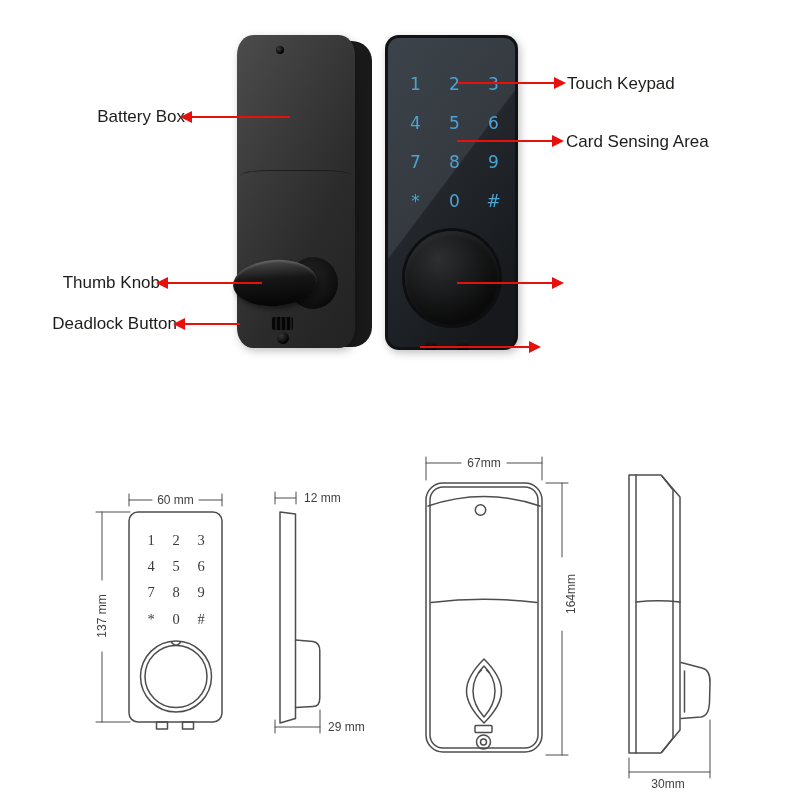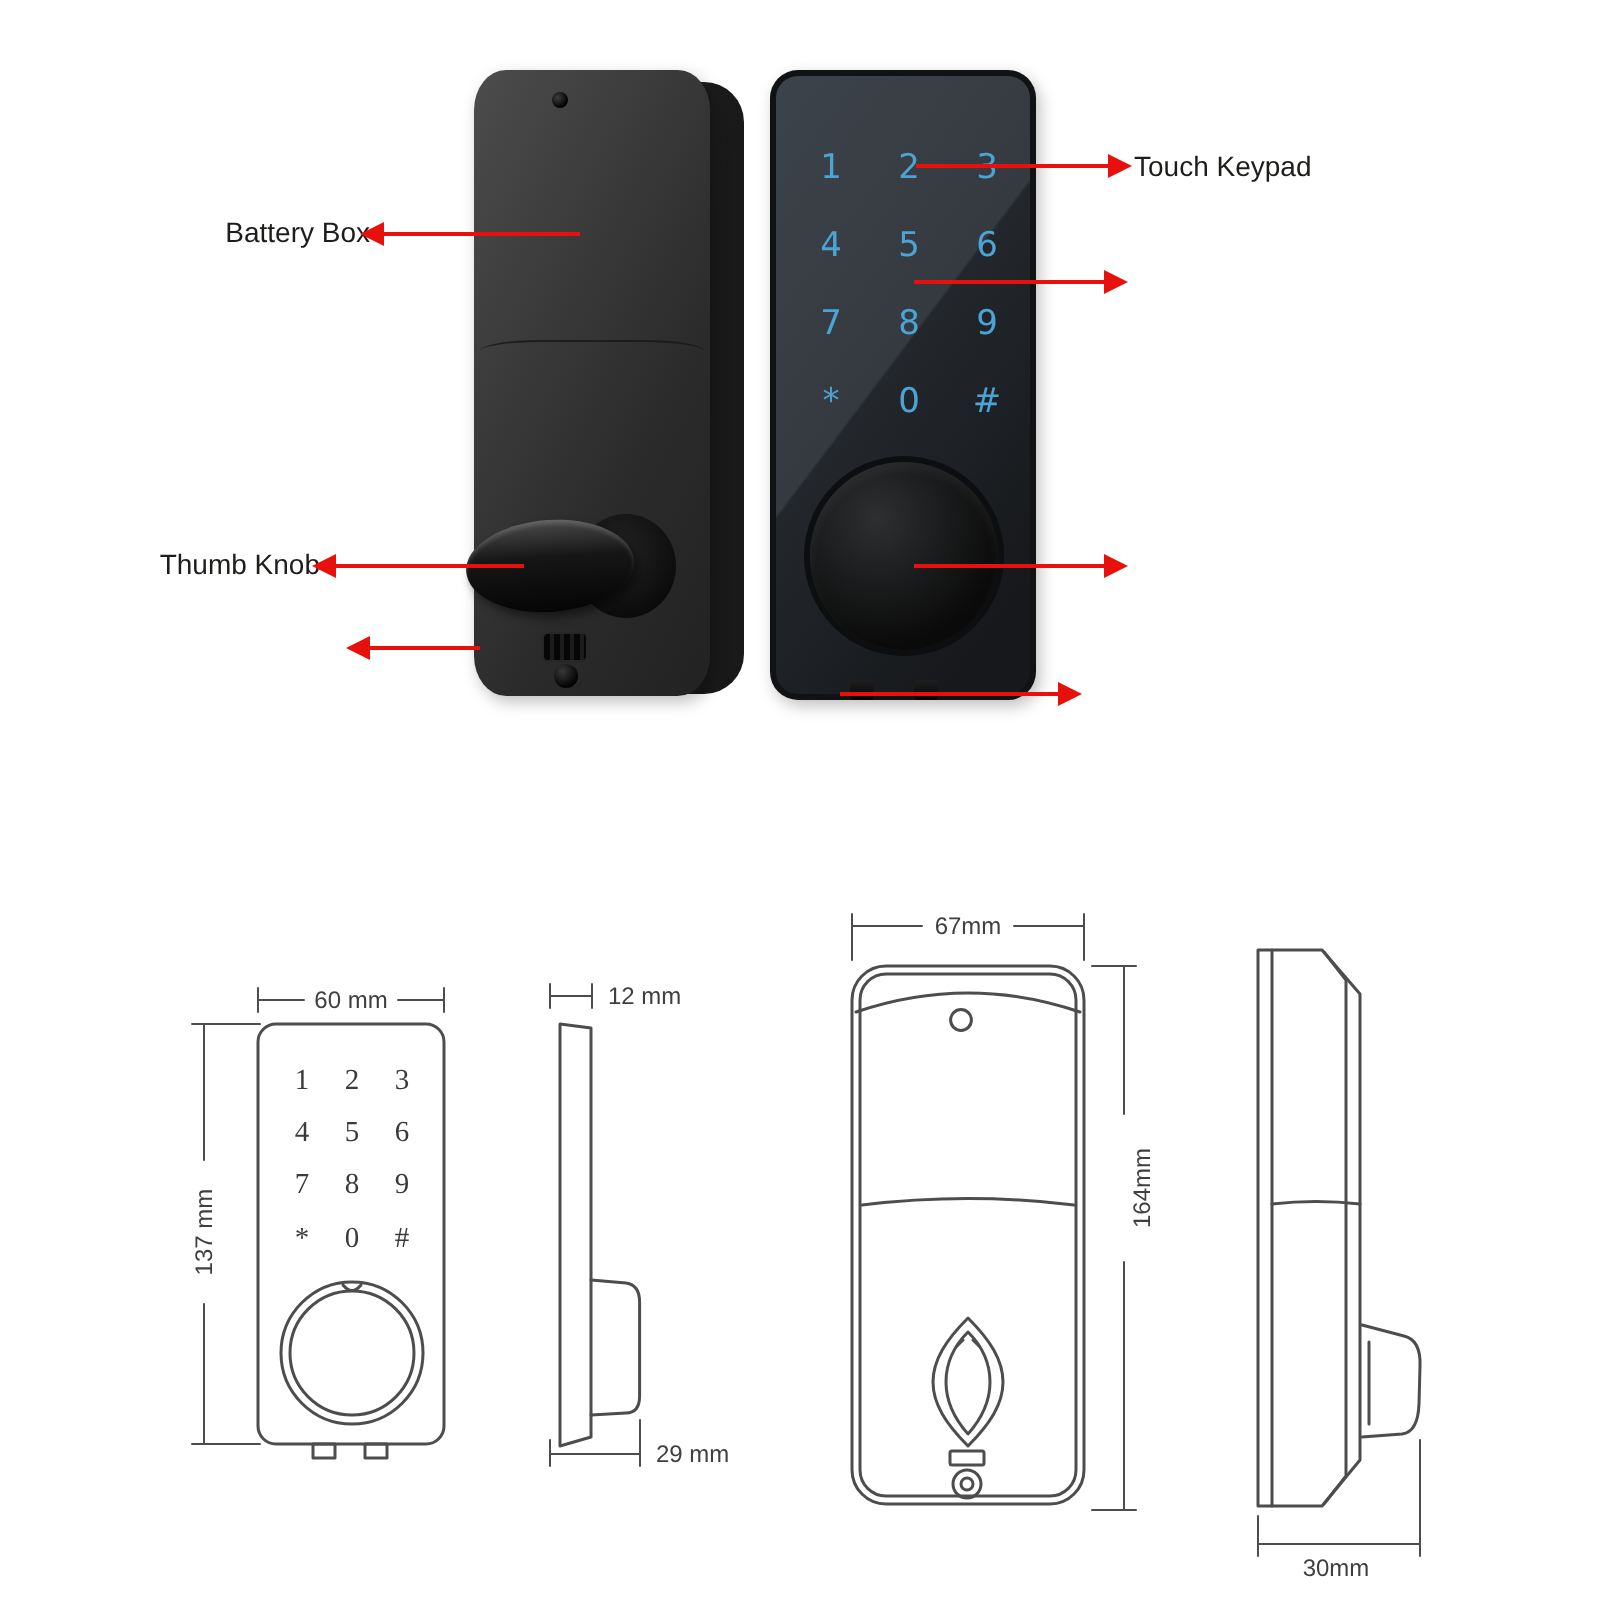--- a/index.html
+++ b/index.html
@@ -8,7 +8,7 @@
   .abs{position:absolute;}
 
   
-  .lbl{position:absolute;font-size:14px;color:#1d1d1b;white-space:nowrap;line-height:21px;}
+  .lbl{position:absolute;font-size:17px;color:#1d1d1b;white-space:nowrap;line-height:21px;}
   .lbl.r{text-align:center;}
 
   

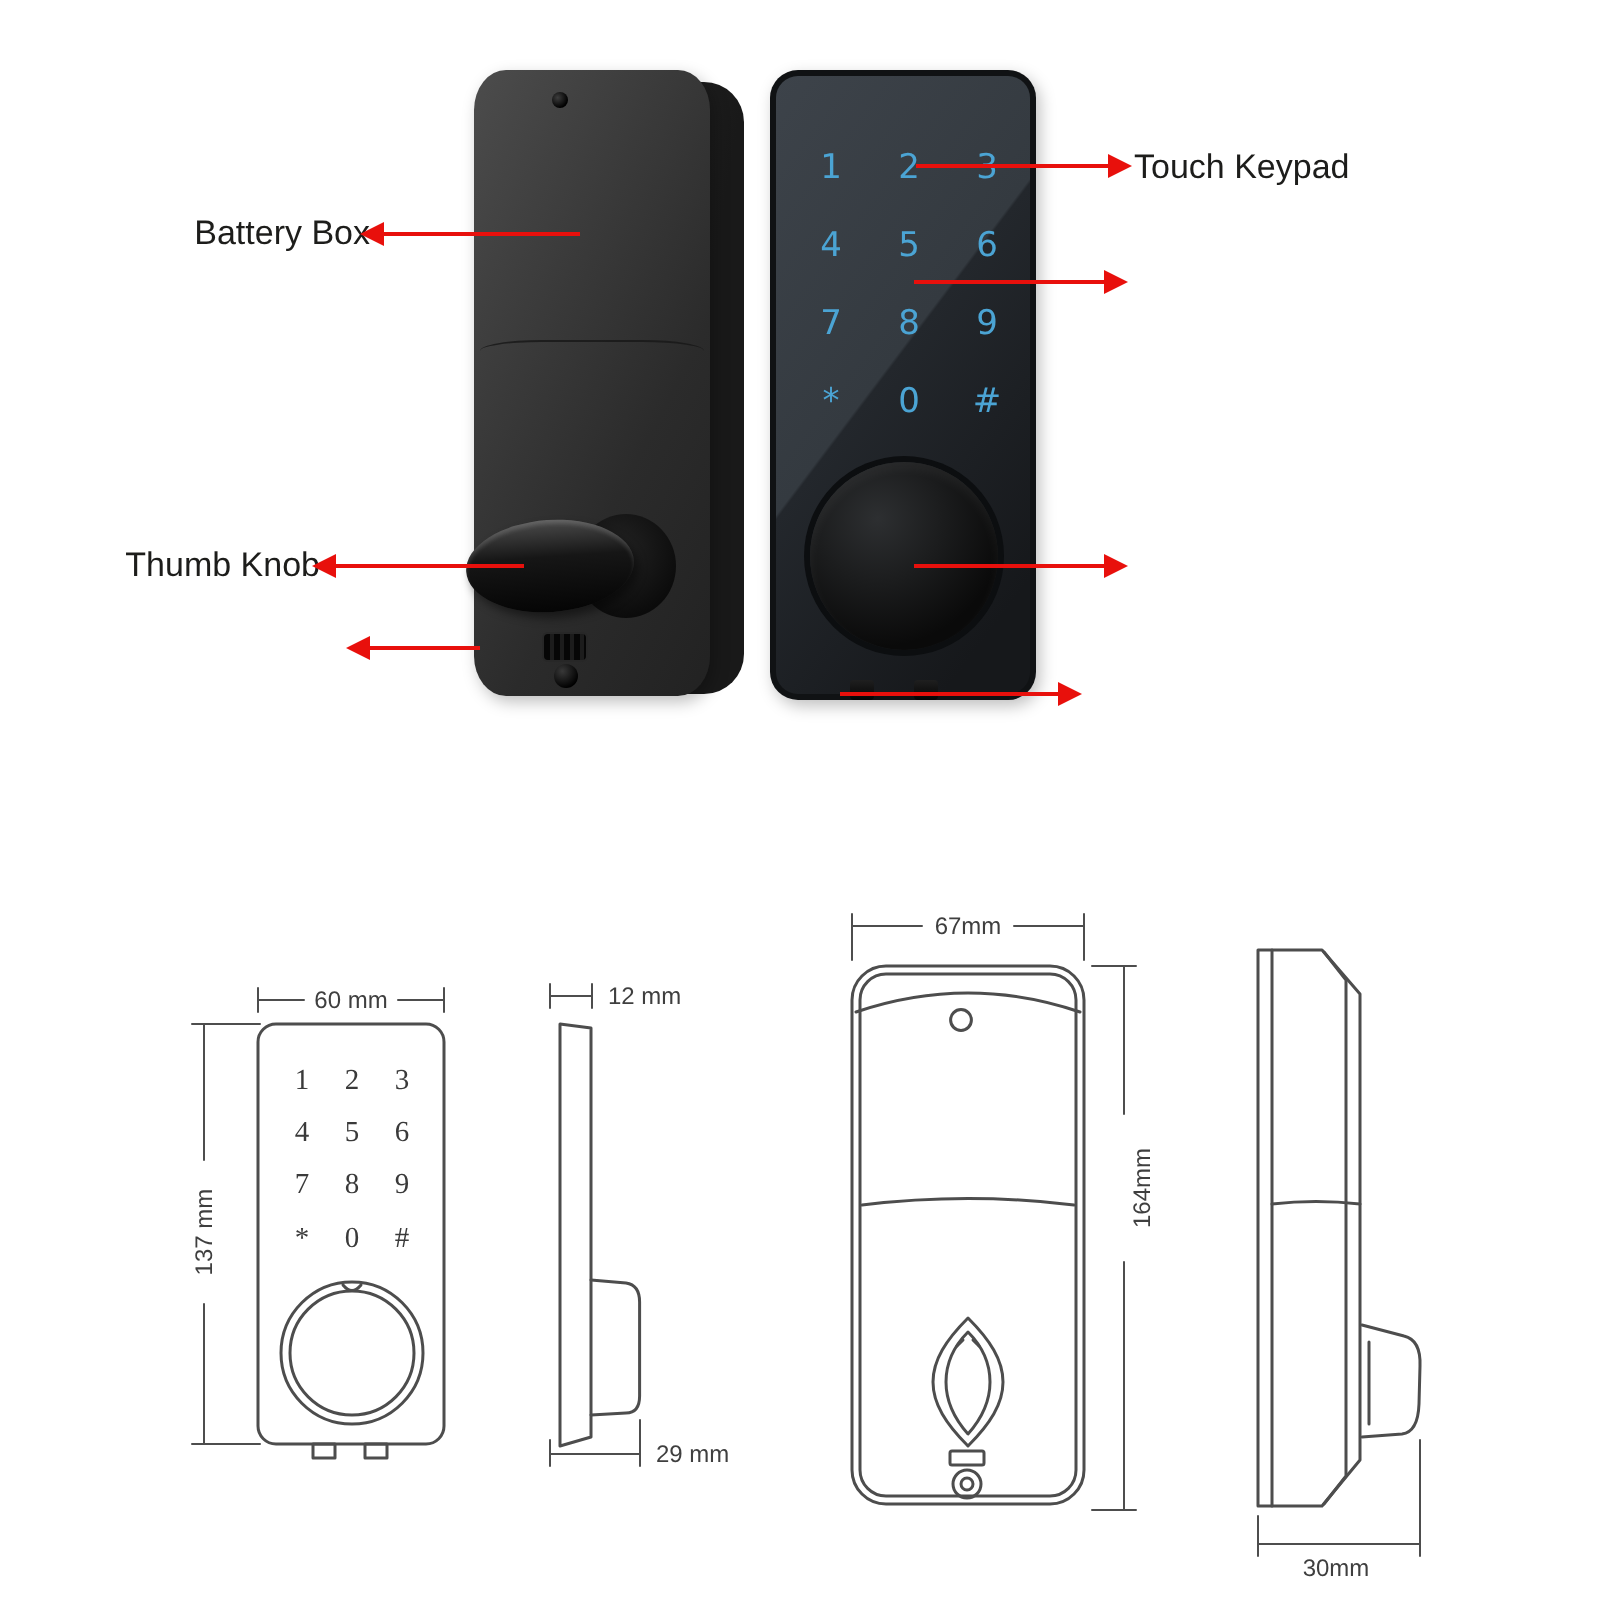--- a/index.html
+++ b/index.html
@@ -114,6 +114,7 @@
       <span class="hR"></span>
     </div>
 
+  <div class="lbl" style="left:566px;top:131px;">Card Sensing Area</div>
   <div class="arrow" style="left:457px;top:140px;width:96px;">
       <span class="hR"></span>
     </div>

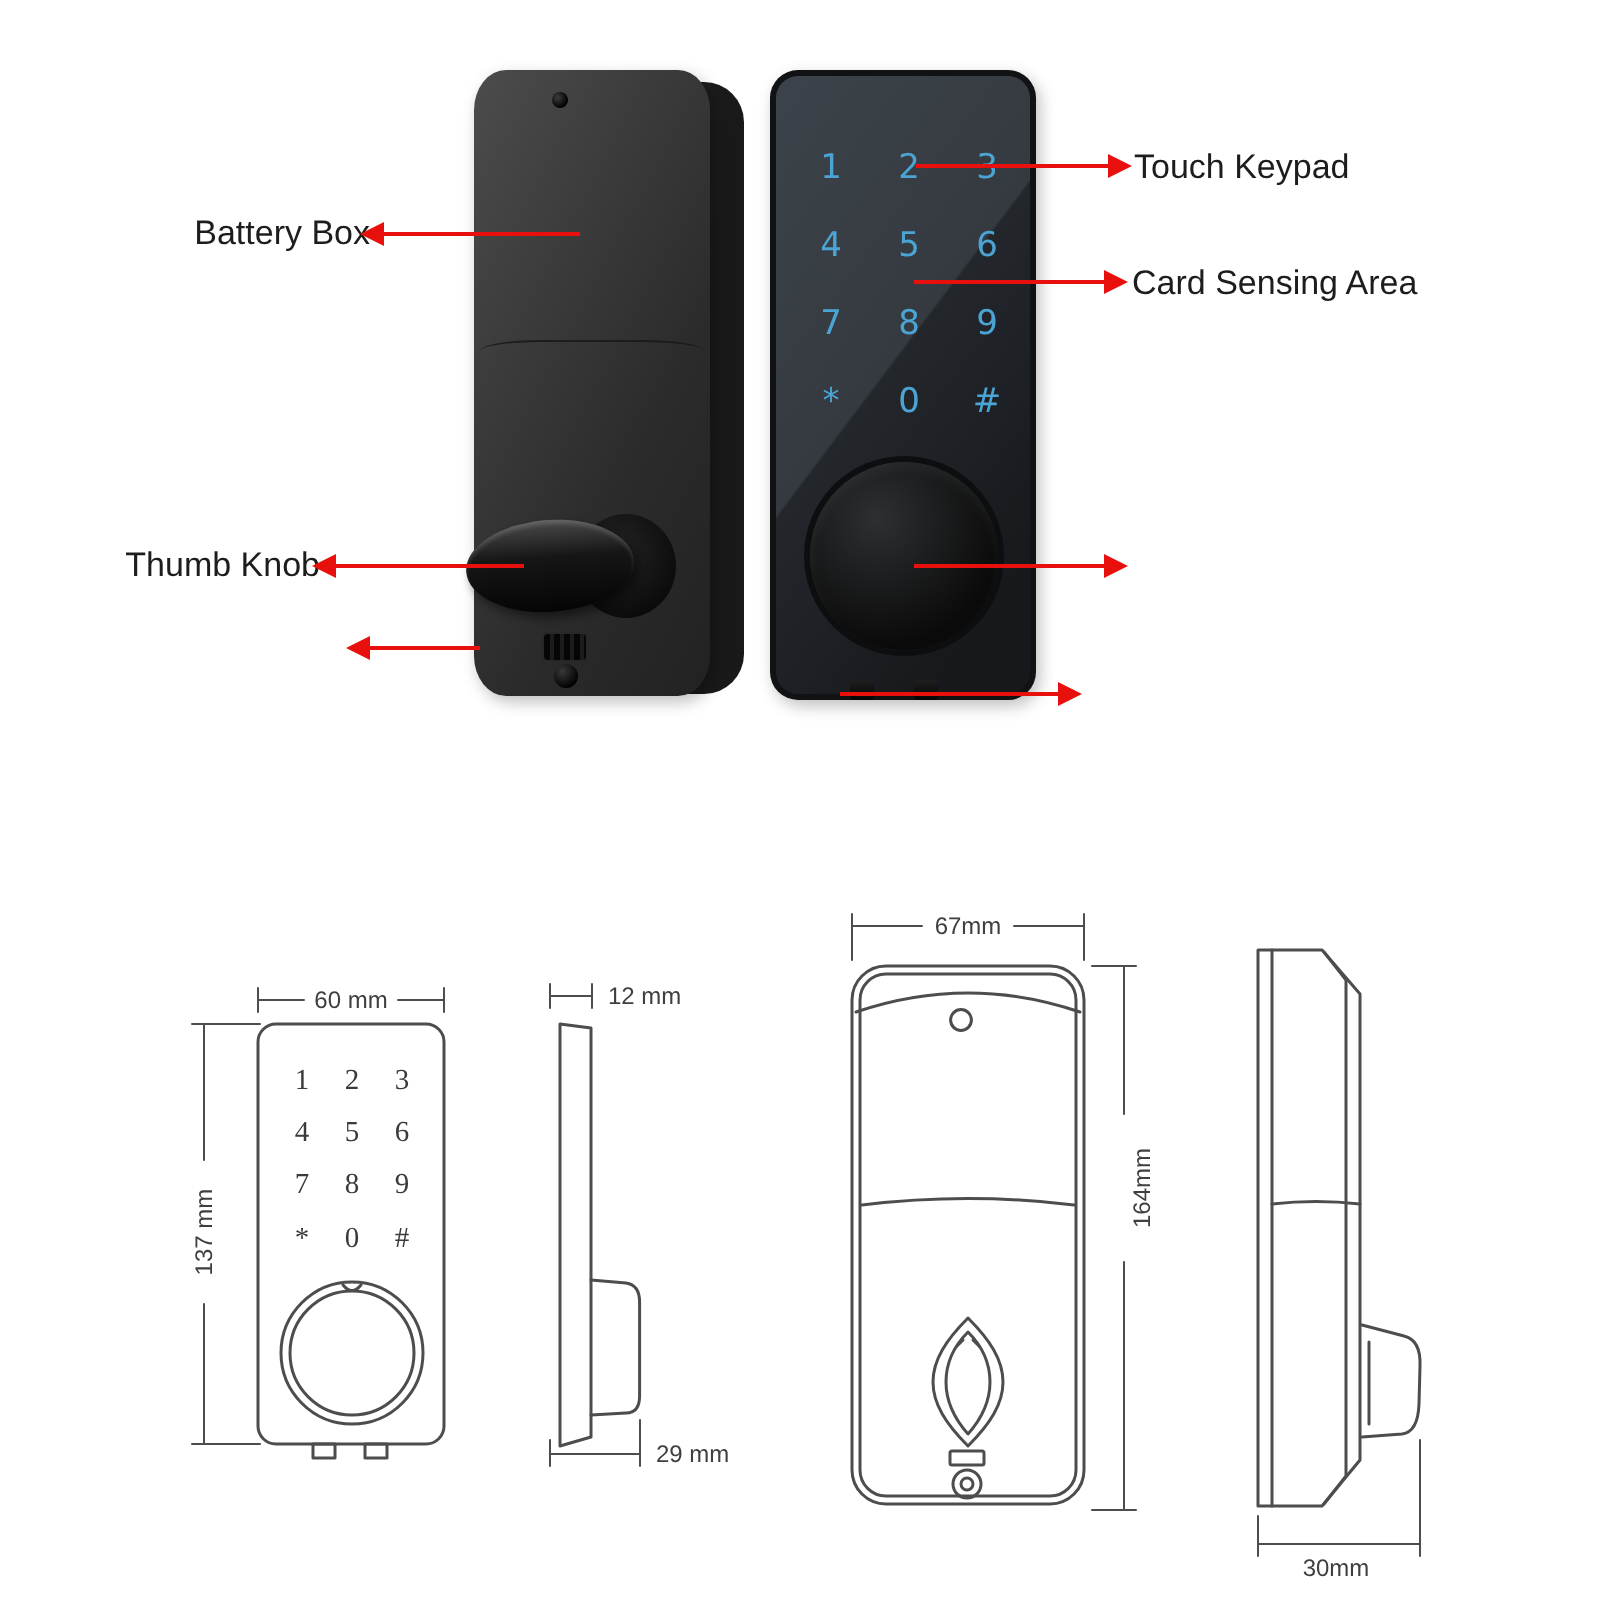--- a/index.html
+++ b/index.html
@@ -105,6 +105,7 @@
       <span class="hL"></span>
     </div>
 
+  <div class="lbl r" style="right:623px;top:313px;">Deadlock Button</div>
   <div class="arrow" style="left:184px;top:323px;width:56px;">
       <span class="hL"></span>
     </div>

